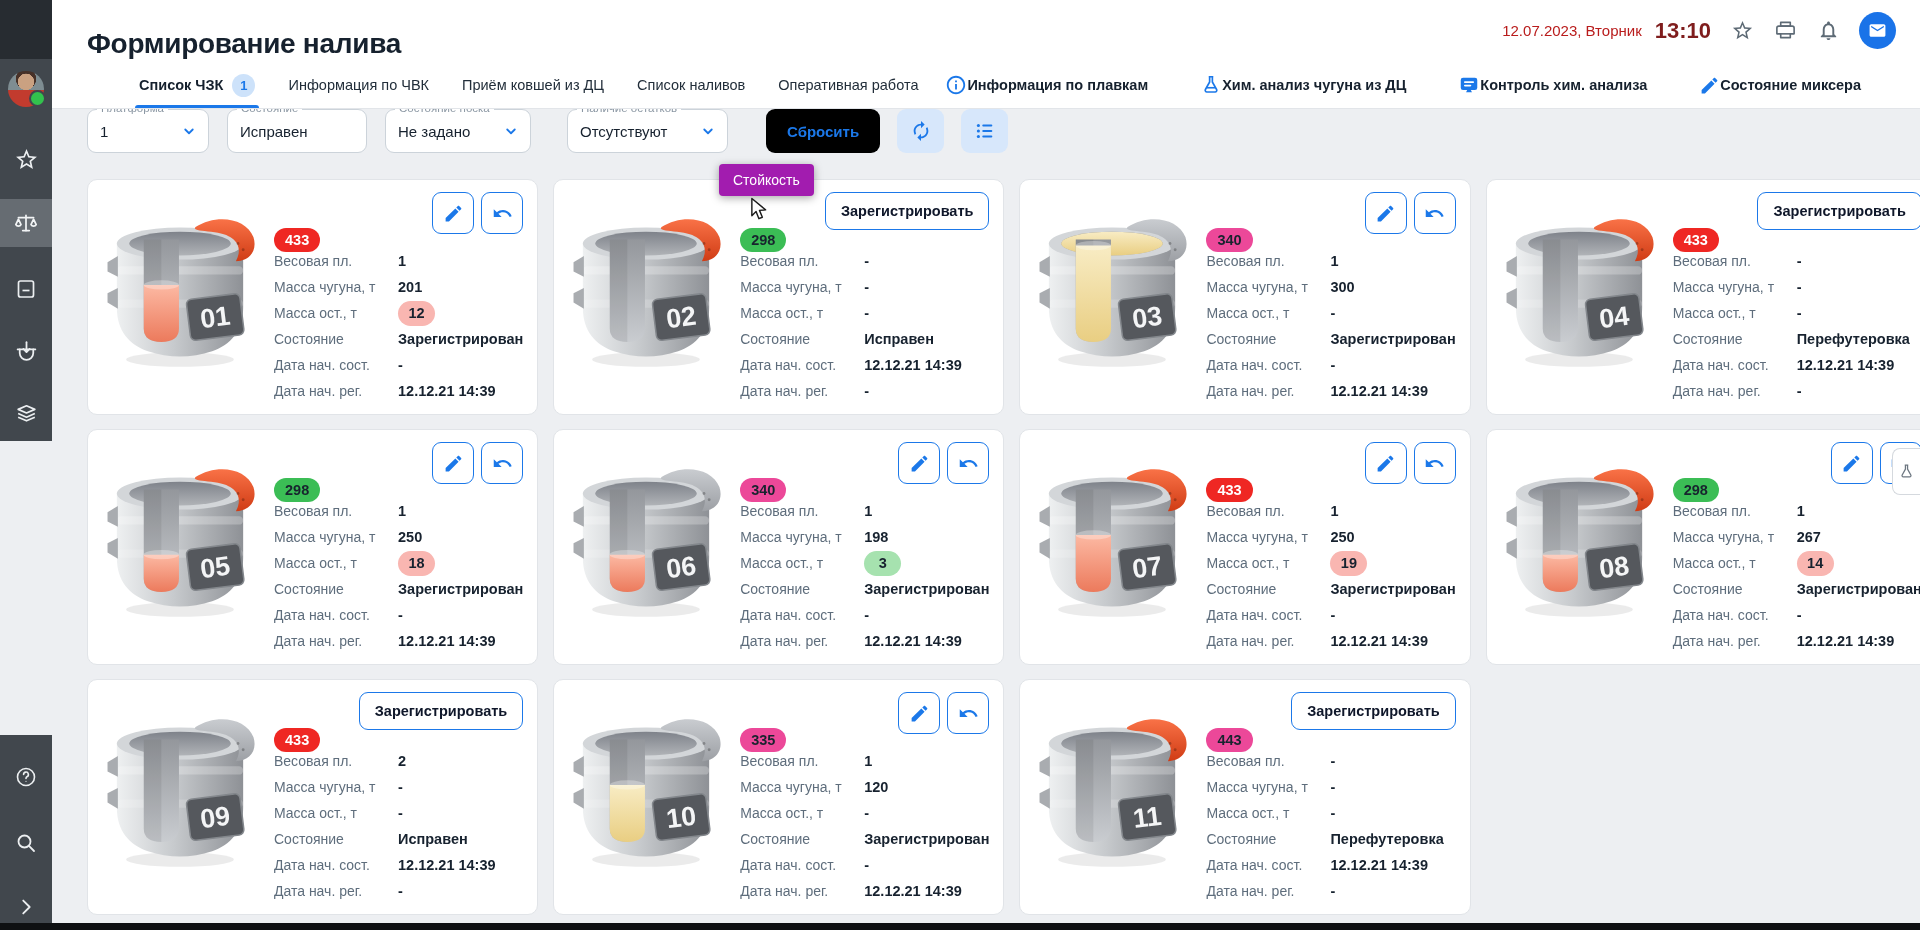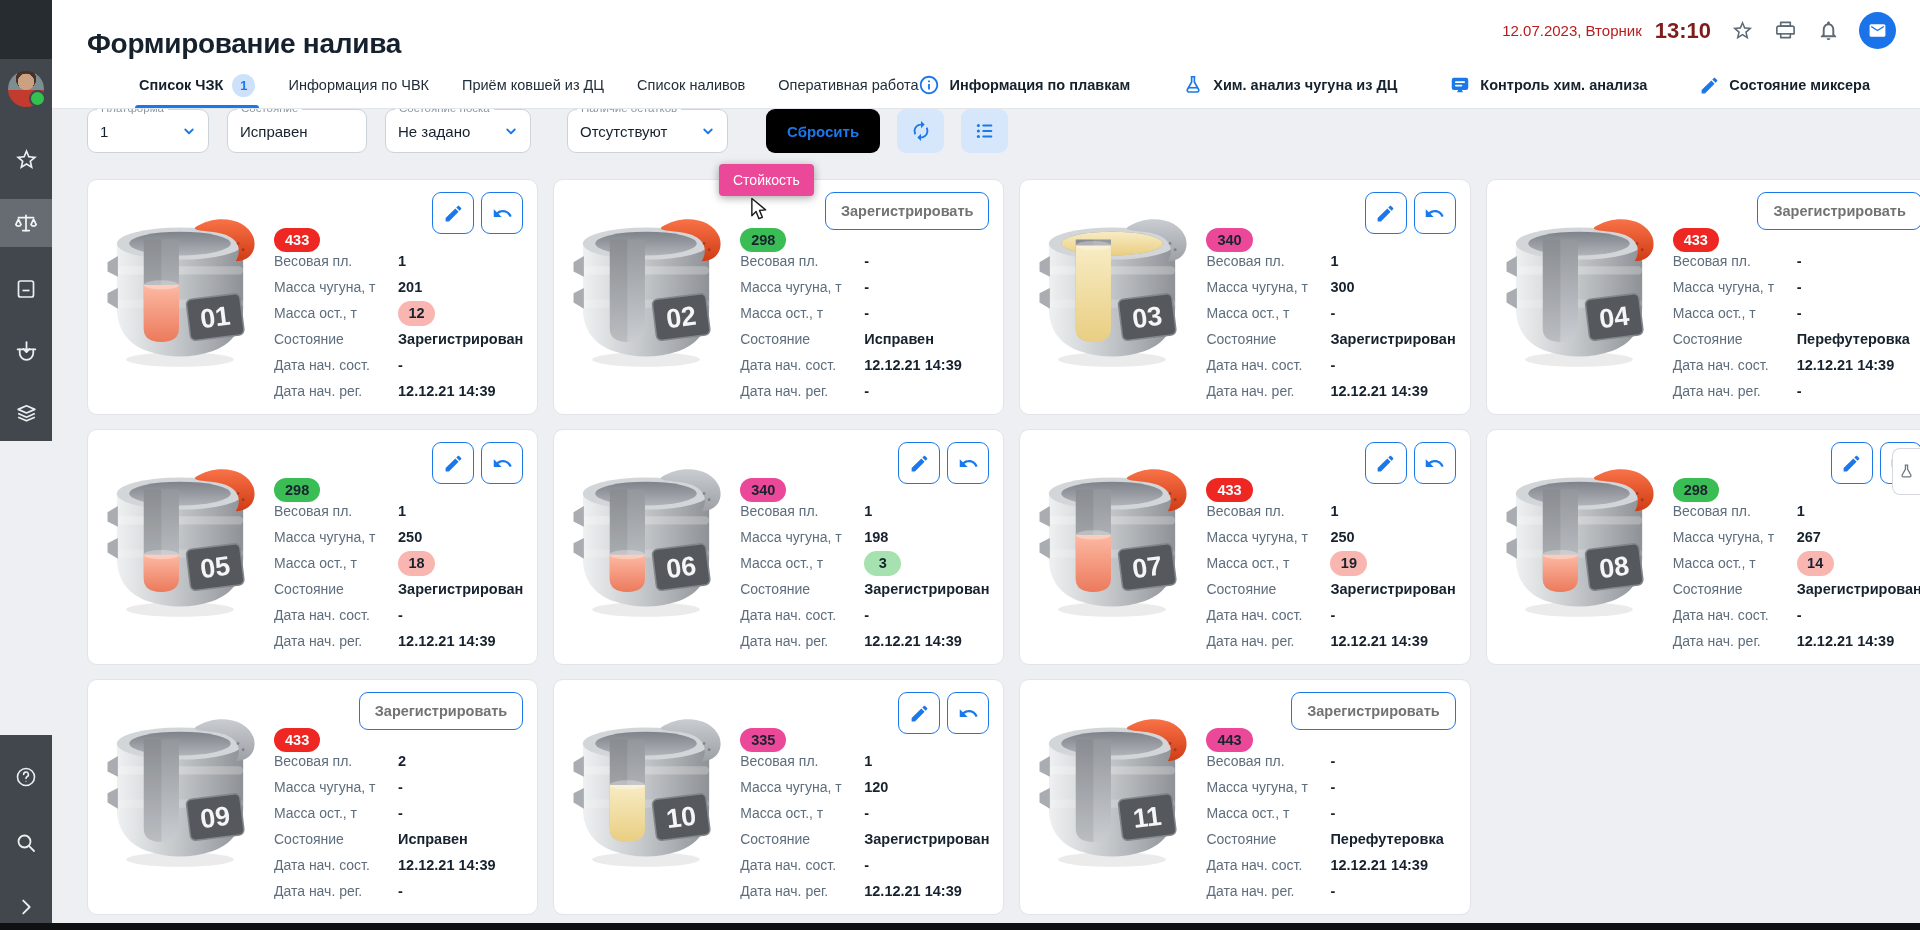--- a/index.html
+++ b/index.html
@@ -37,7 +37,7 @@
   .tab-badge{margin-left:9px;width:23px;height:23px;border-radius:50%;background:#cde2fa;color:#1b78e9;
              font-size:13px;font-weight:700;display:flex;align-items:center;justify-content:center;}
   .tabs-right{margin-left:auto;display:flex;align-items:center;gap:52px;}
-  .rtab{display:flex;align-items:center;gap:9px;font-size:14.5px;font-weight:700;color:#16212e;cursor:pointer;white-space:nowrap;}
+  .rtab{display:flex;align-items:center;font-size:14.5px;font-weight:700;color:#16212e;cursor:pointer;white-space:nowrap;}
 
   
   .filters{position:absolute;left:87px;top:109px;height:44px;display:flex;align-items:center;z-index:4;justify-content:flex-end;}

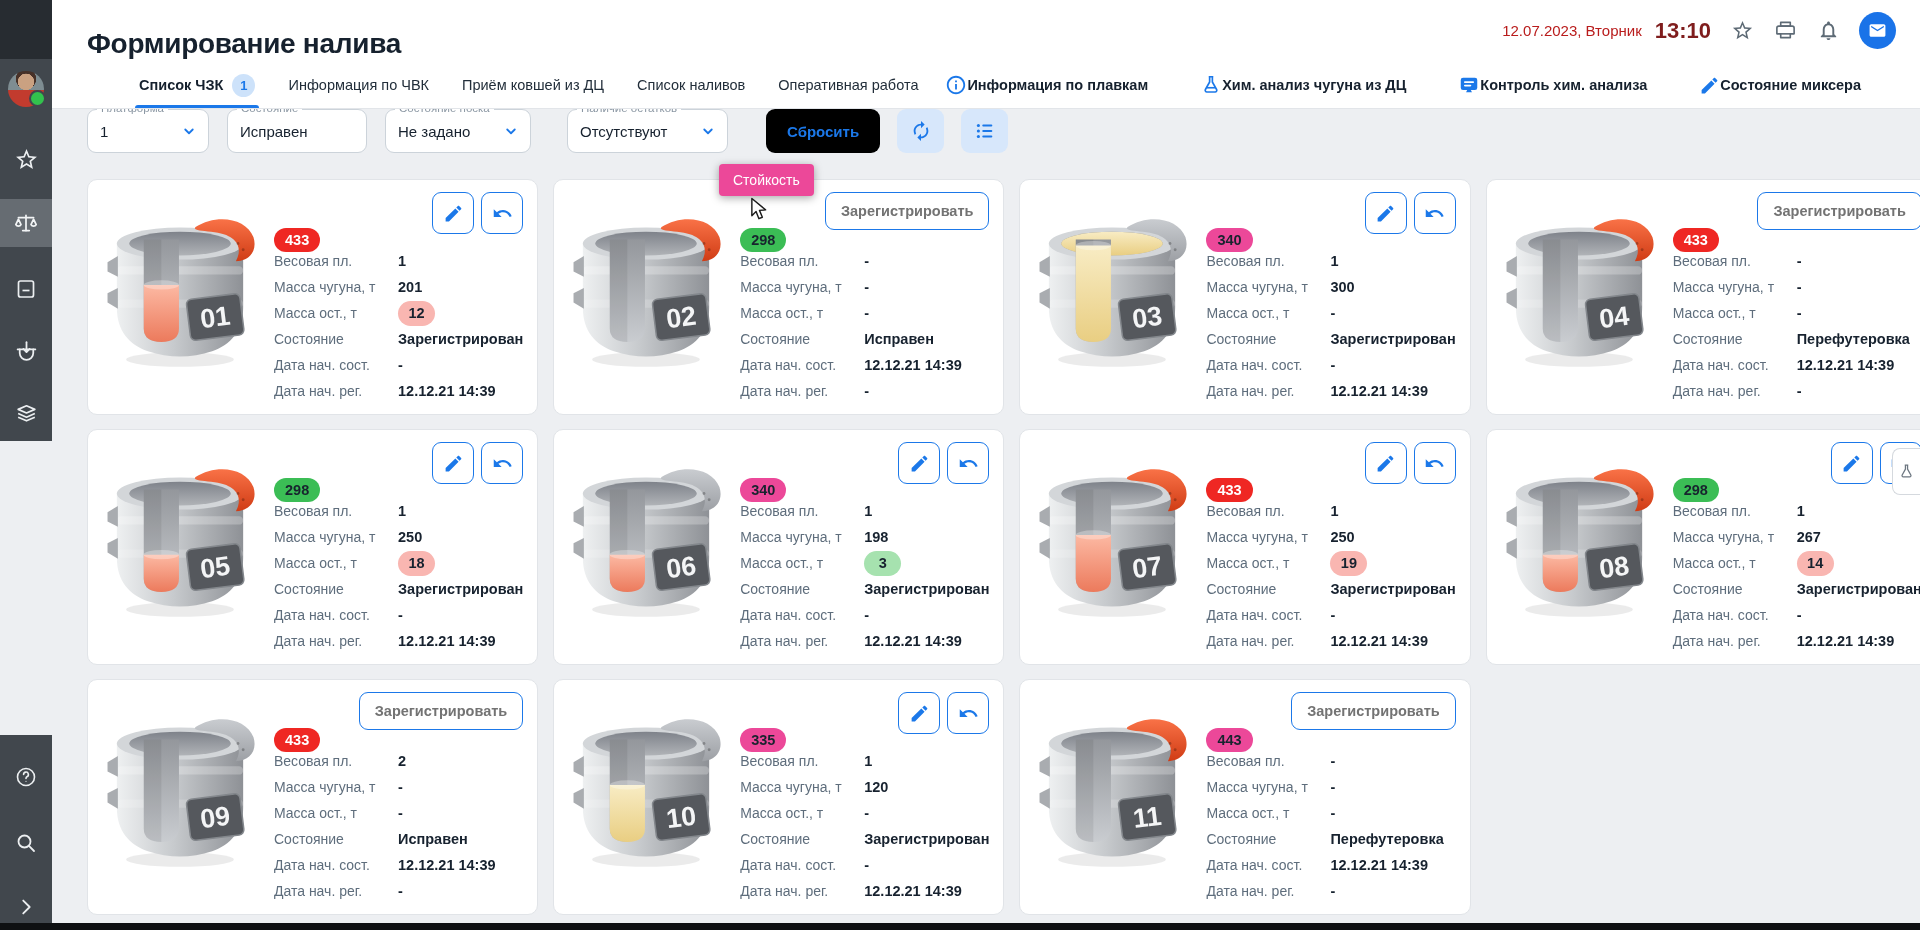--- a/index.html
+++ b/index.html
@@ -73,7 +73,7 @@
   .p-green{background:#a6e2af;}
 
   
-  .tooltip{position:absolute;left:719px;top:164px;background:#ec4899;color:#fff;font-size:14px;
+  .tooltip{position:absolute;left:719px;top:164px;background:#a21caf;color:#fff;font-size:14px;
            padding:8px 14px;border-radius:4px;z-index:20;box-shadow:0 2px 8px rgba(0,0,0,.35);}
   .cursor{position:absolute;left:749px;top:197px;z-index:21;pointer-events:none;}
   .side-tab{position:absolute;right:0;top:448px;width:27px;height:45px;background:#fff;border:1px solid #d5d9de;border-right:none;

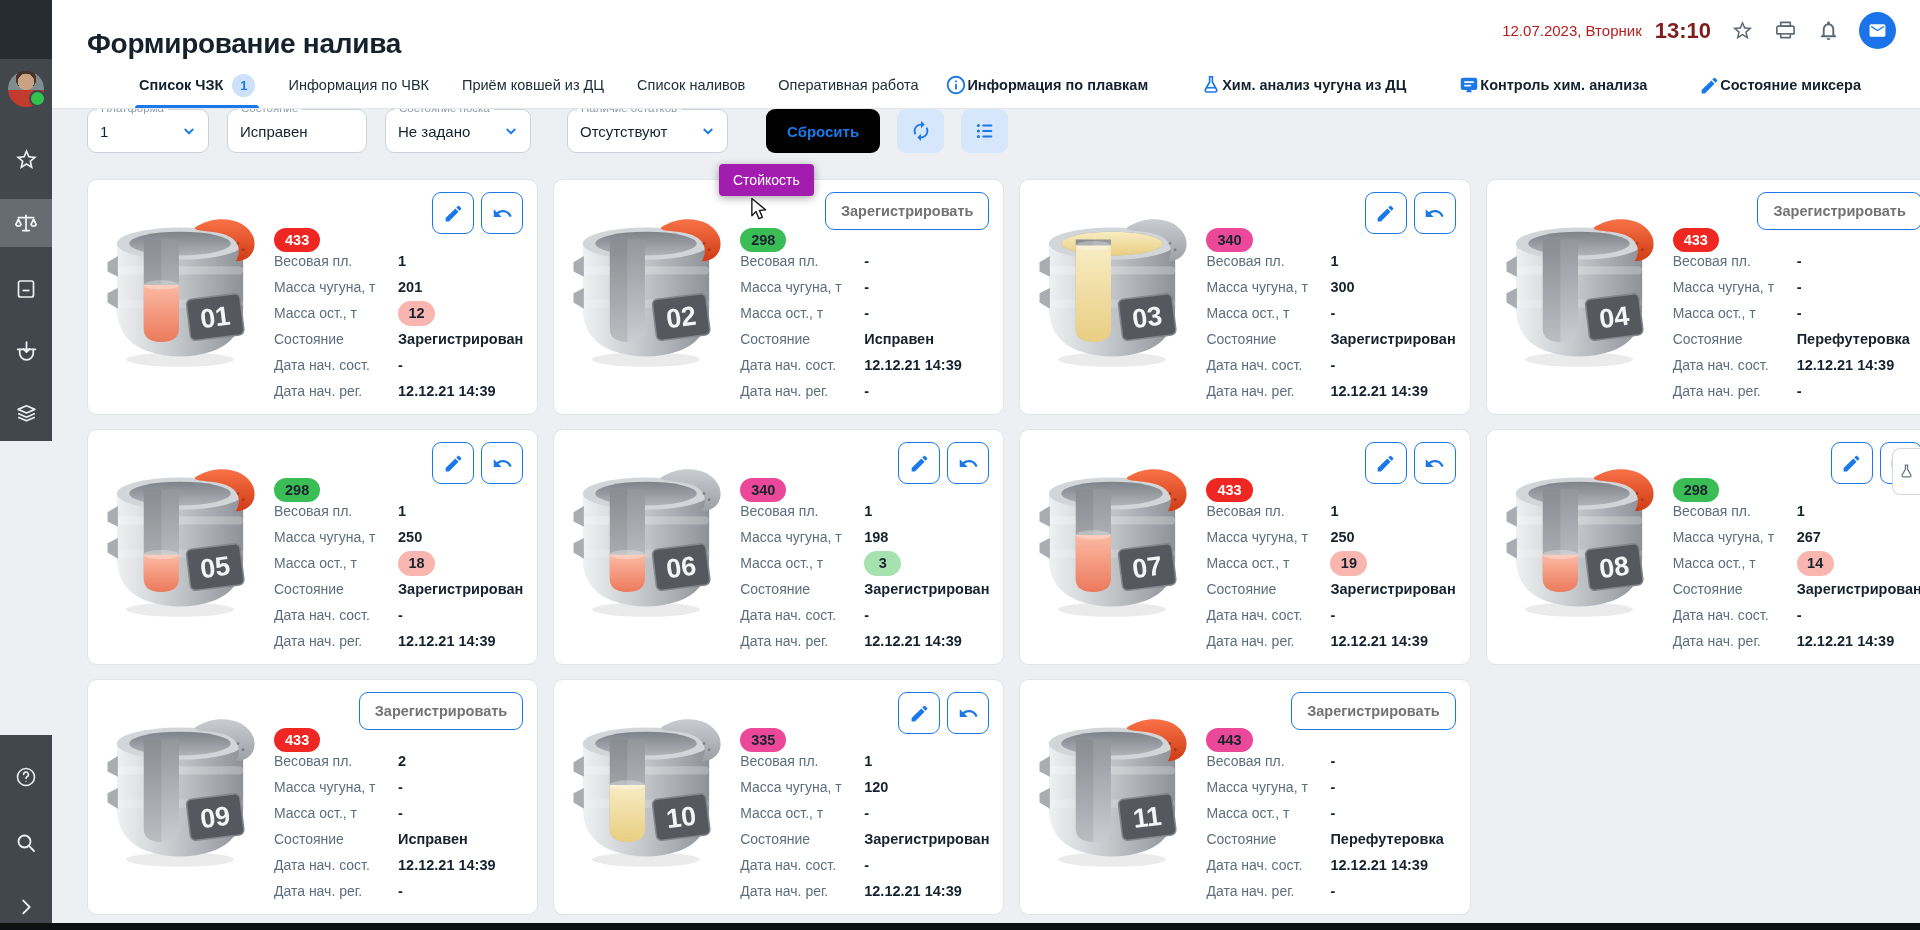--- a/index.html
+++ b/index.html
@@ -63,7 +63,7 @@
   .iconbtn{width:42px;height:42px;background:#fff;border:1.5px solid #1b78e9;border-radius:9px;
            display:flex;align-items:center;justify-content:center;cursor:pointer;padding:0;}
   .reg-btn{height:38px;padding:0 15px;background:#fff;border:1.5px solid #1b78e9;border-radius:9px;
-           color:#737373;font-weight:700;font-size:14.5px;font-family:inherit;cursor:pointer;}
+           color:#0f172a;font-weight:700;font-size:14.5px;font-family:inherit;cursor:pointer;}
   .rows{margin-top:6px;}
   .row{display:flex;align-items:center;height:26px;font-size:14px;}
   .row .lbl{width:124px;flex:none;color:#5e6d7c;}

